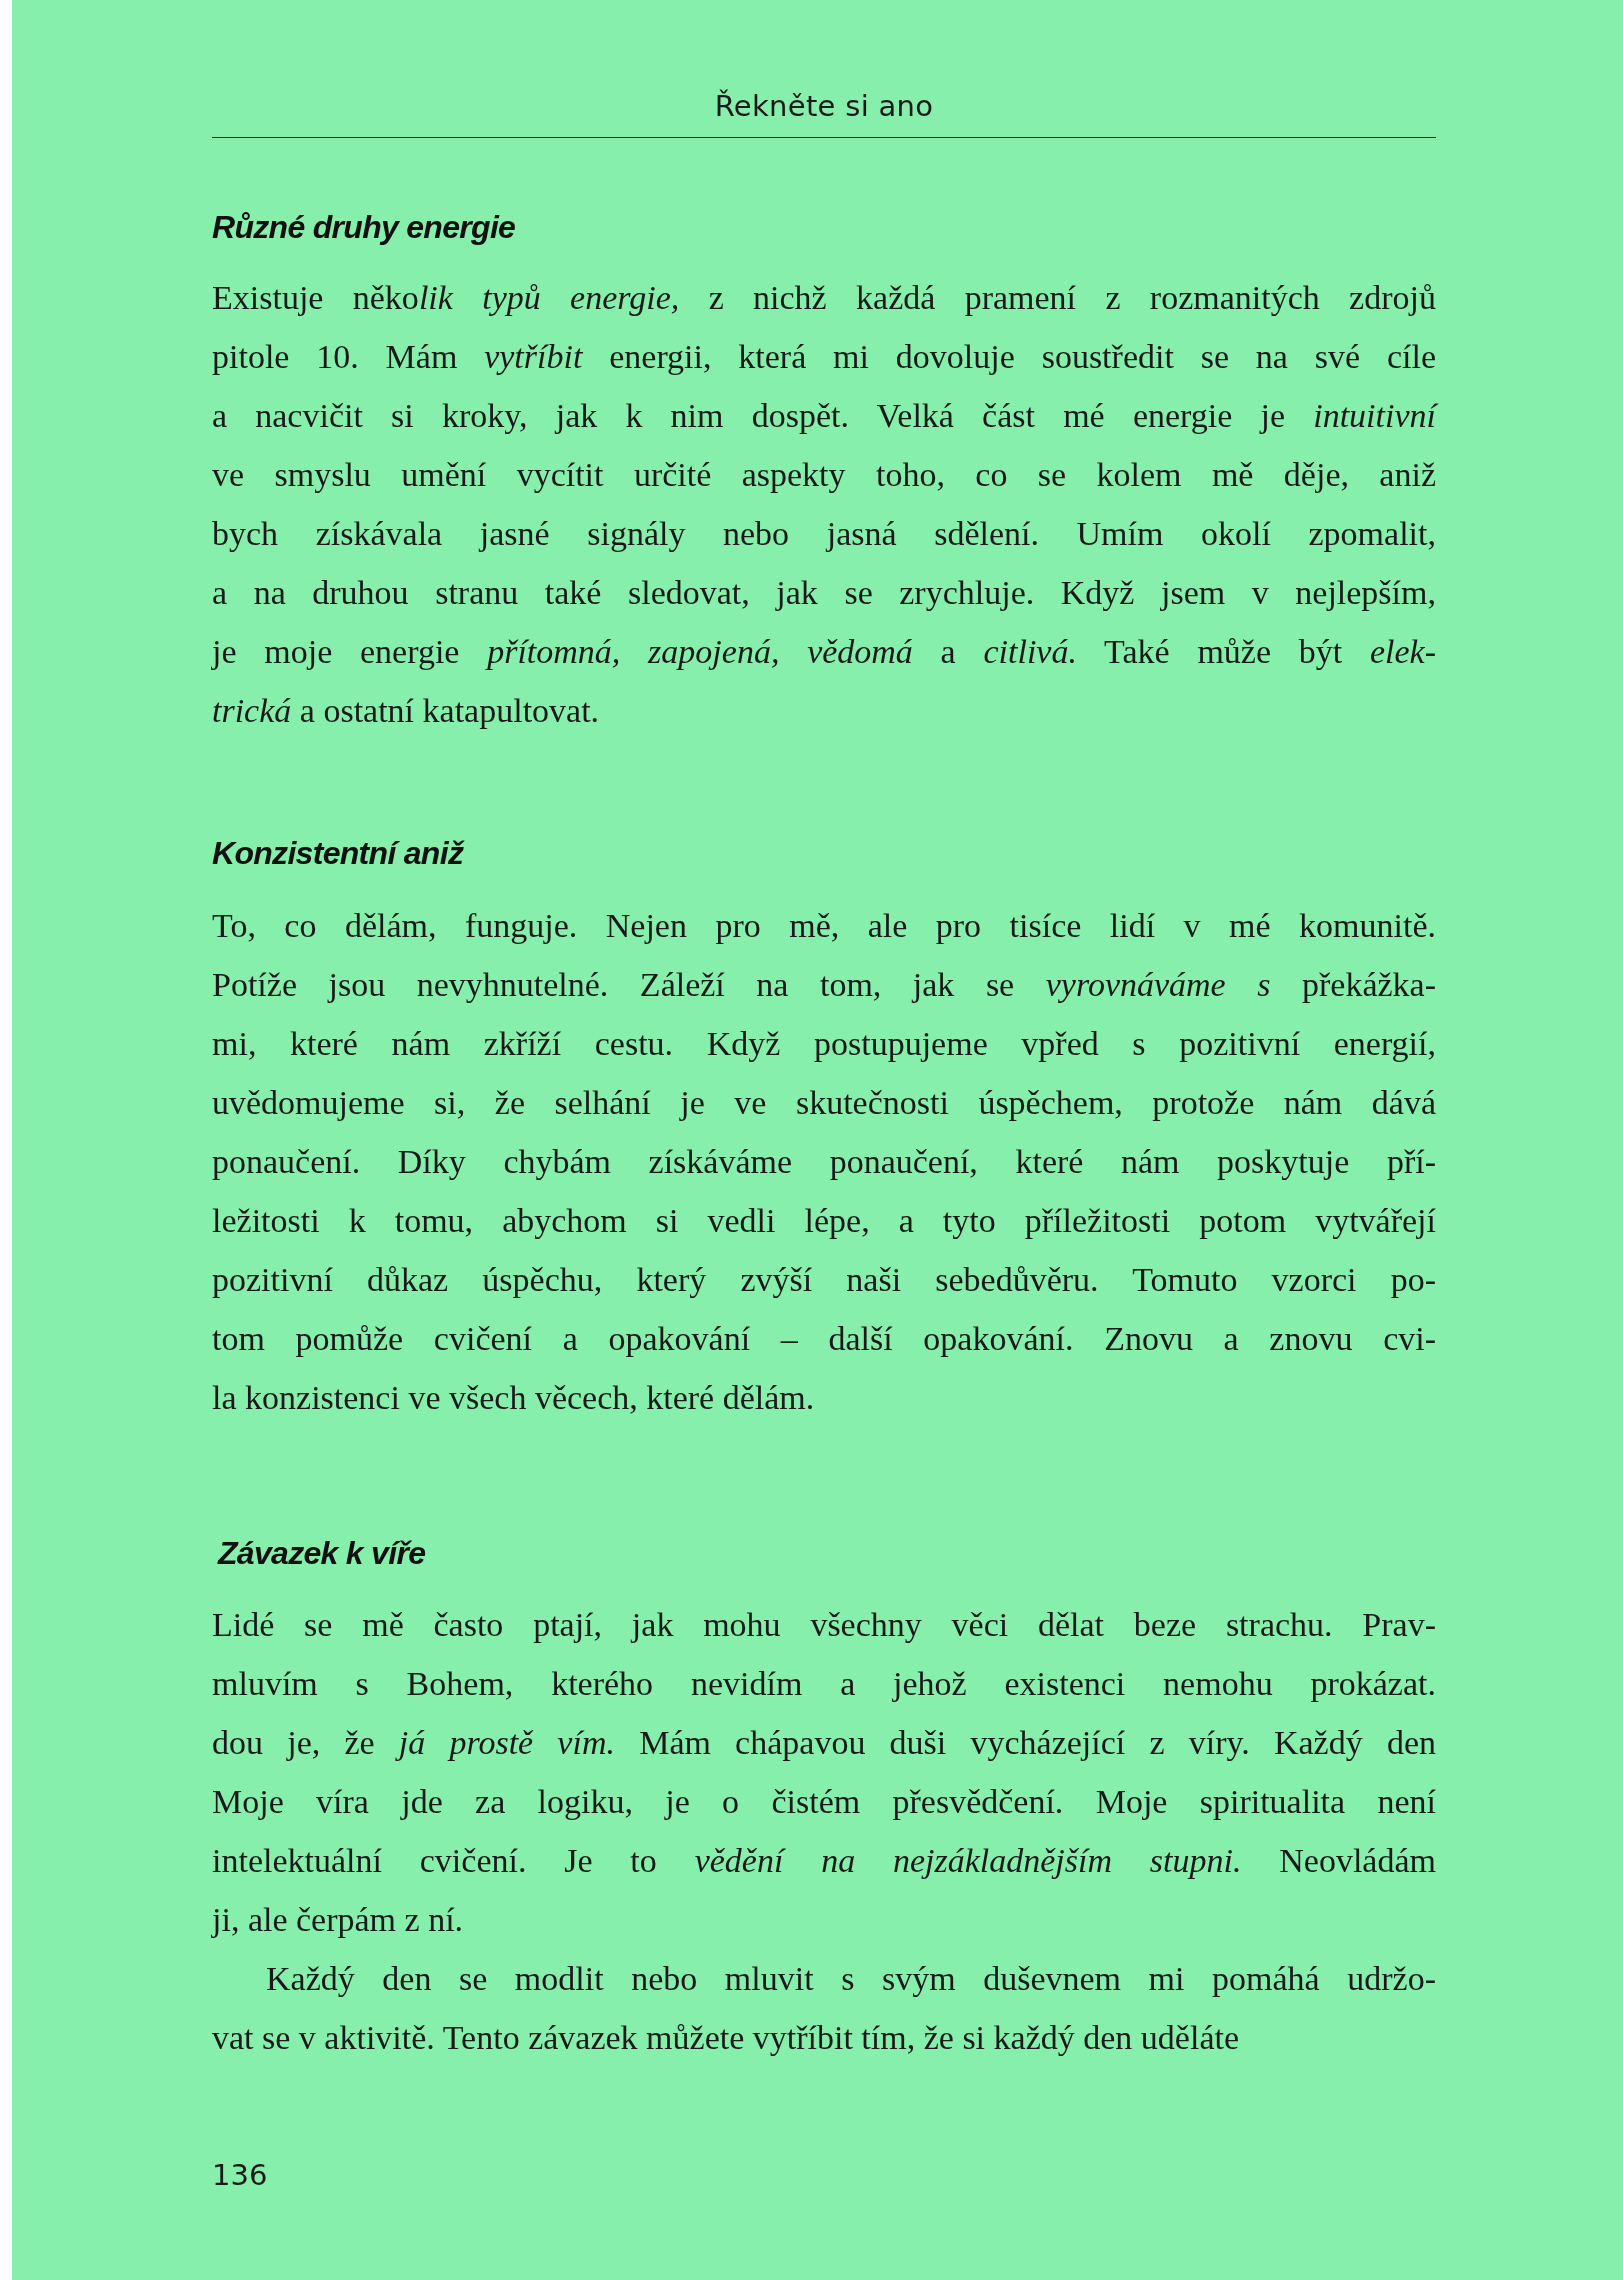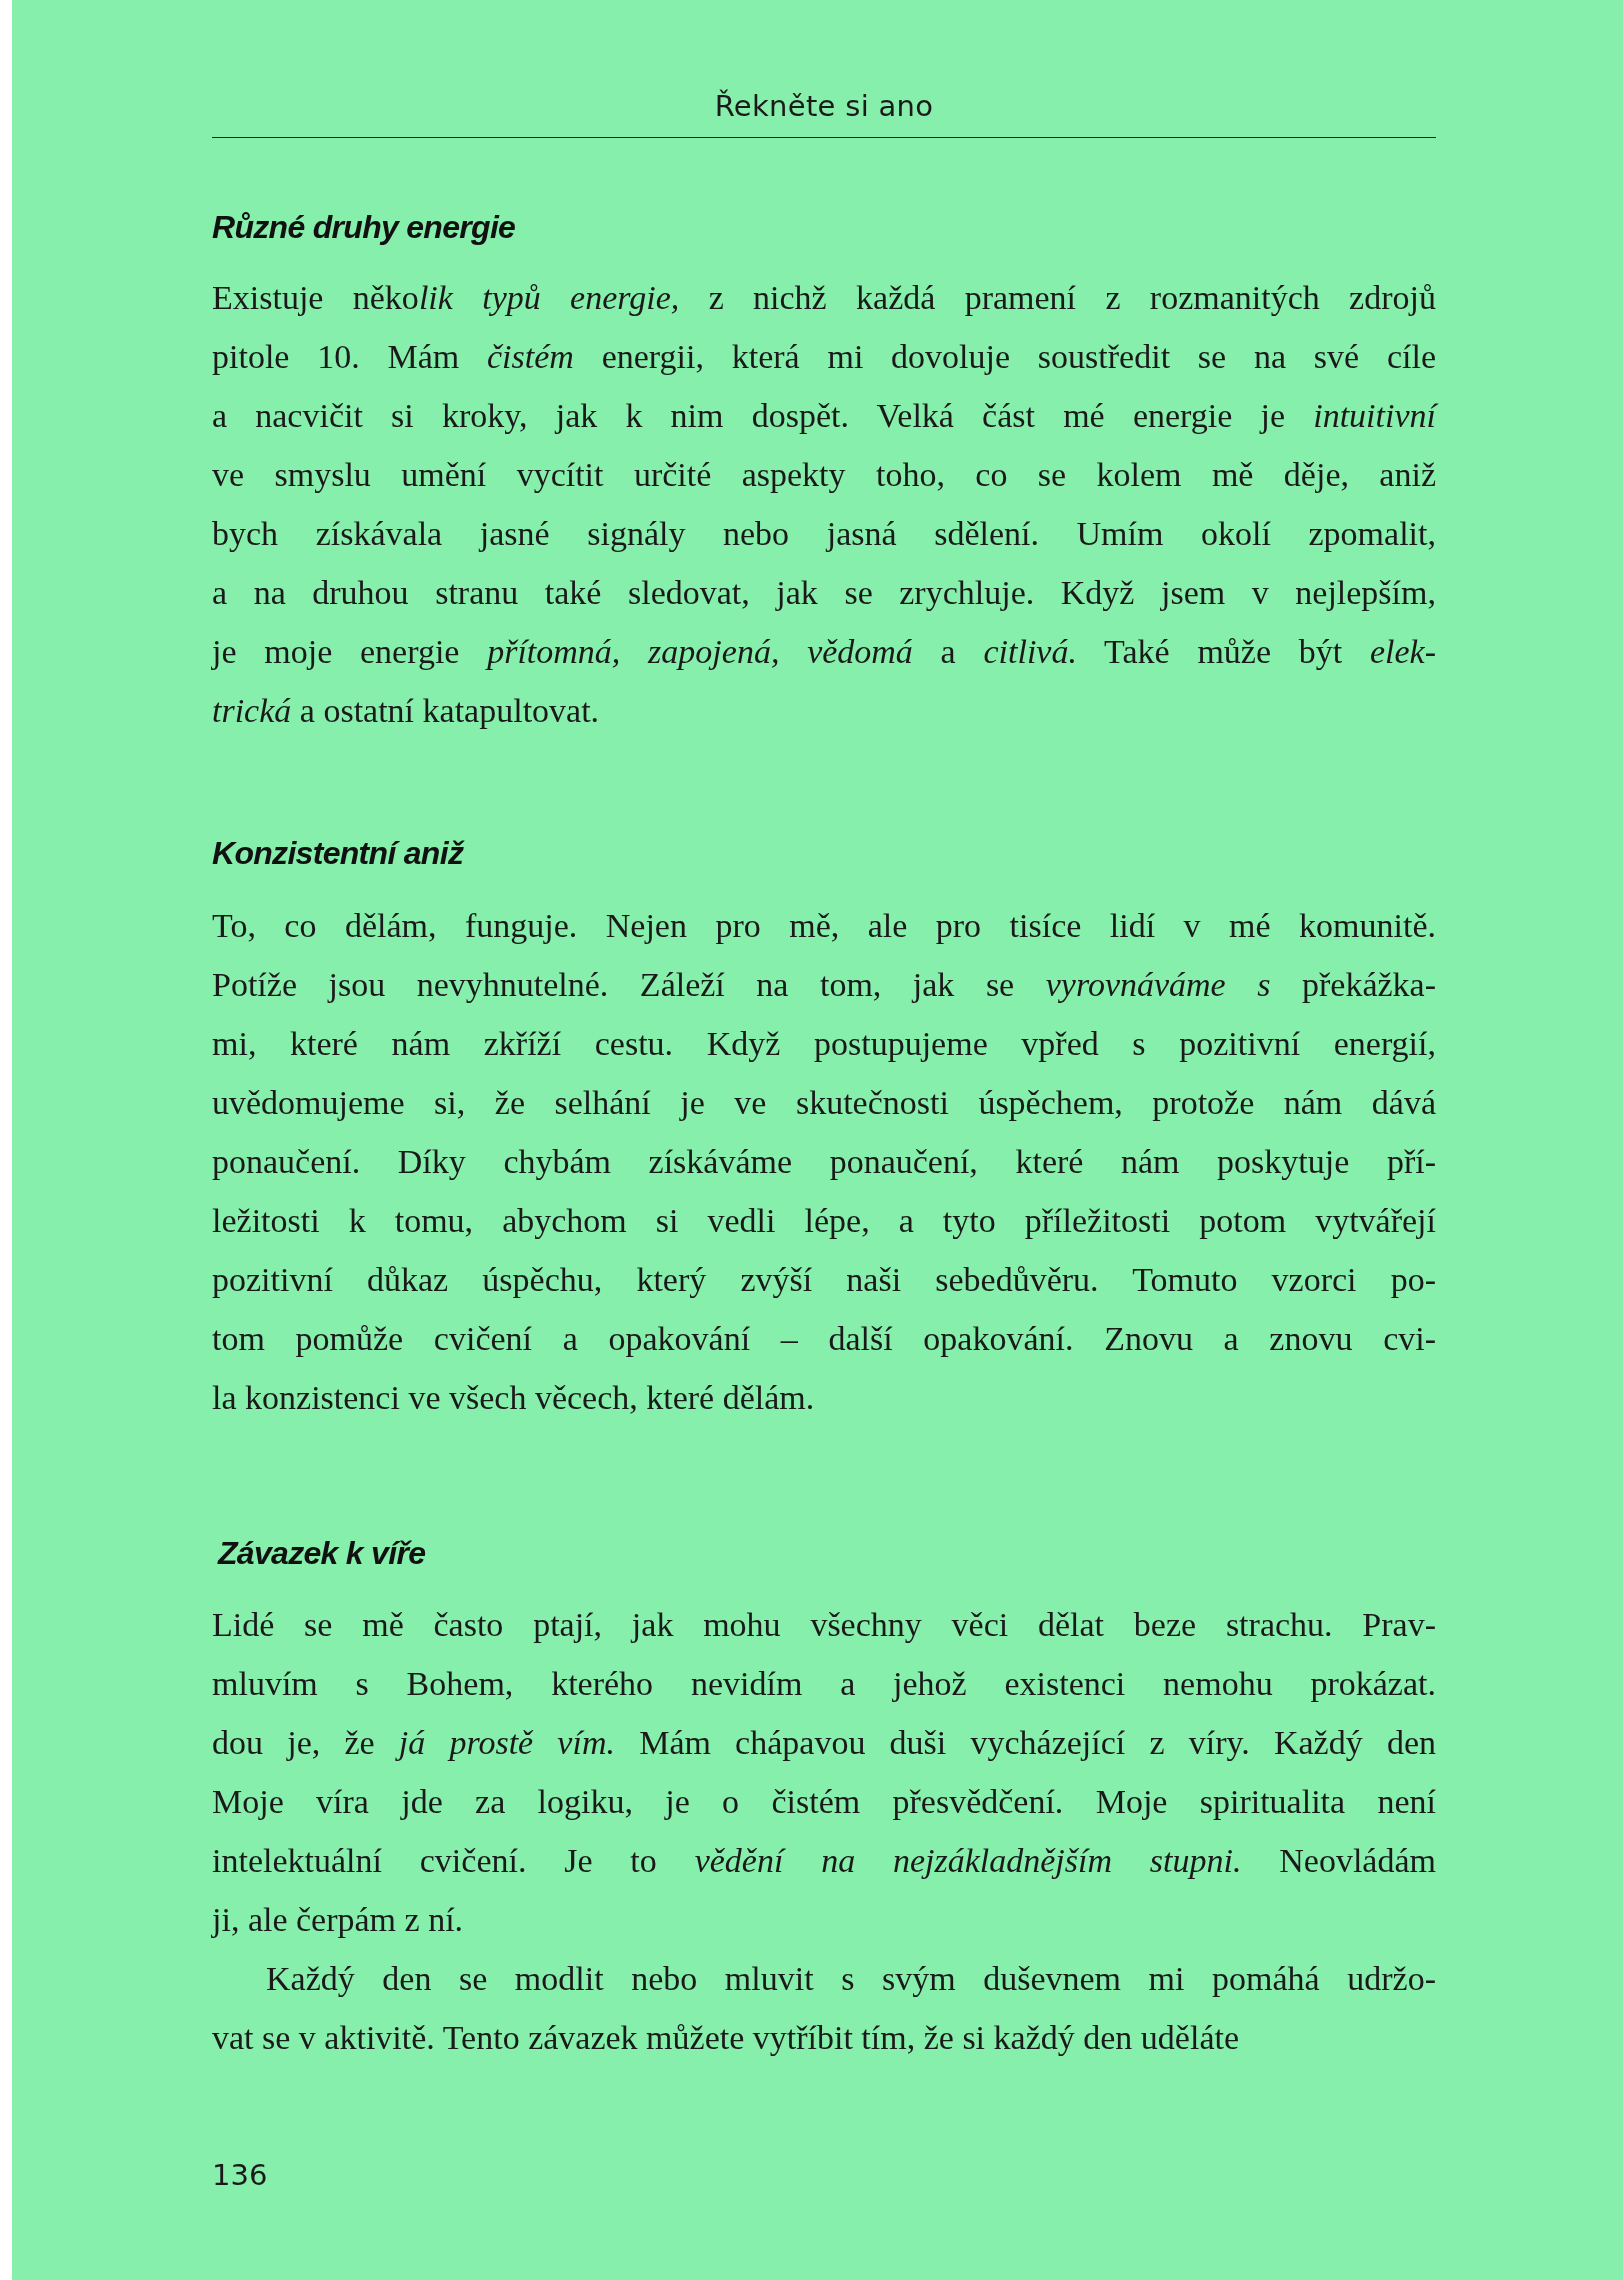--- a/index.html
+++ b/index.html
@@ -37,7 +37,7 @@
   <div class="section-heading" style="top:209px;text-align:center;">Různé druhy energie</div>
   <div class="body-text" style="top:268px;">
       <span class="line"><span>Existuje něko</span><span class="i">lik typů energie,</span><span> z nichž každá pramení z rozmanitých zdrojů</span></span>
-      <span class="line"><span>pitole 10. Mám </span><span class="i">čistém</span><span> energii, která mi dovoluje soustředit se na své cíle</span></span>
+      <span class="line"><span>pitole 10. Mám </span><span class="i">vytříbit</span><span> energii, která mi dovoluje soustředit se na své cíle</span></span>
       <span class="line"><span>a nacvičit si kroky, jak k nim dospět. Velká část mé energie je </span><span class="i">intuitivní</span></span>
       <span class="line"><span>ve smyslu umění vycítit určité aspekty toho, co se  kolem mě děje, aniž</span></span>
       <span class="line"><span>bych získávala jasné signály nebo jasná sdělení. Umím okolí zpomalit,</span></span>

